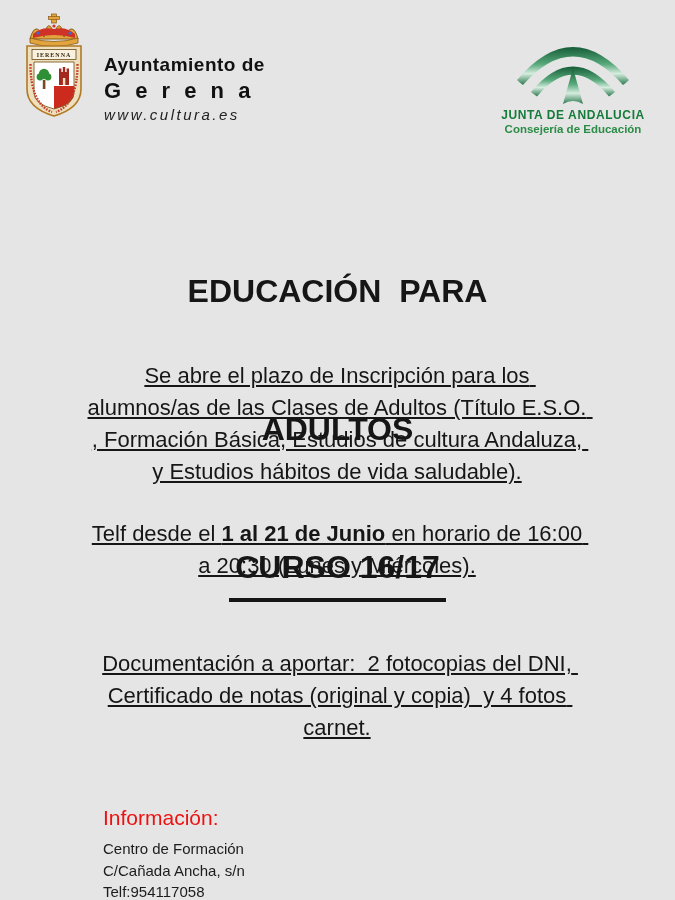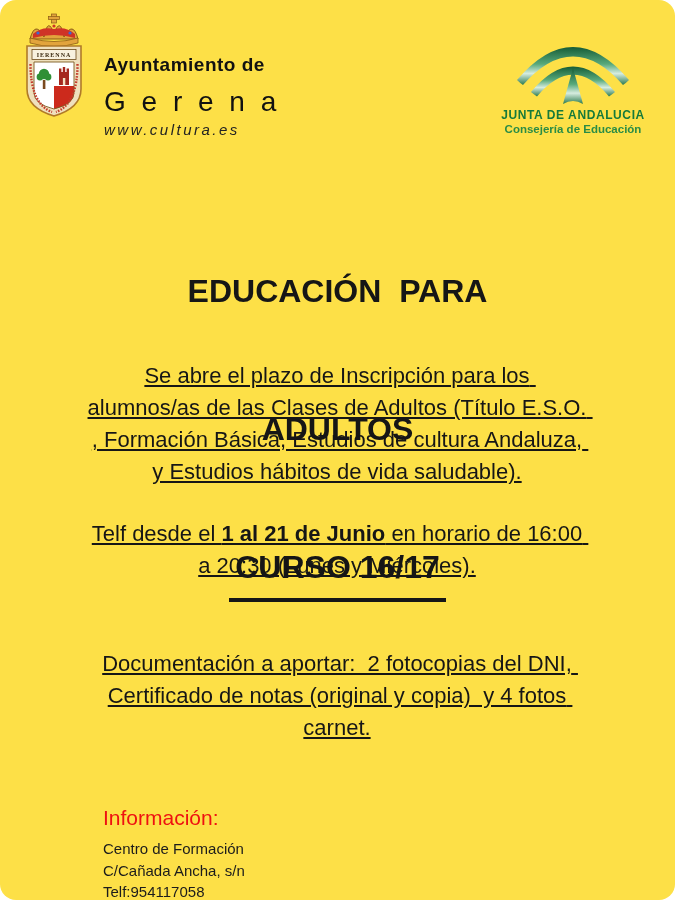--- a/index.html
+++ b/index.html
@@ -9,9 +9,8 @@
     position: relative;
     width: 675px;
     height: 900px;
-    background: #fde047;
+    background: #e5e5e5;
     overflow: hidden;
-    border-radius: 16px;
   }
 
   

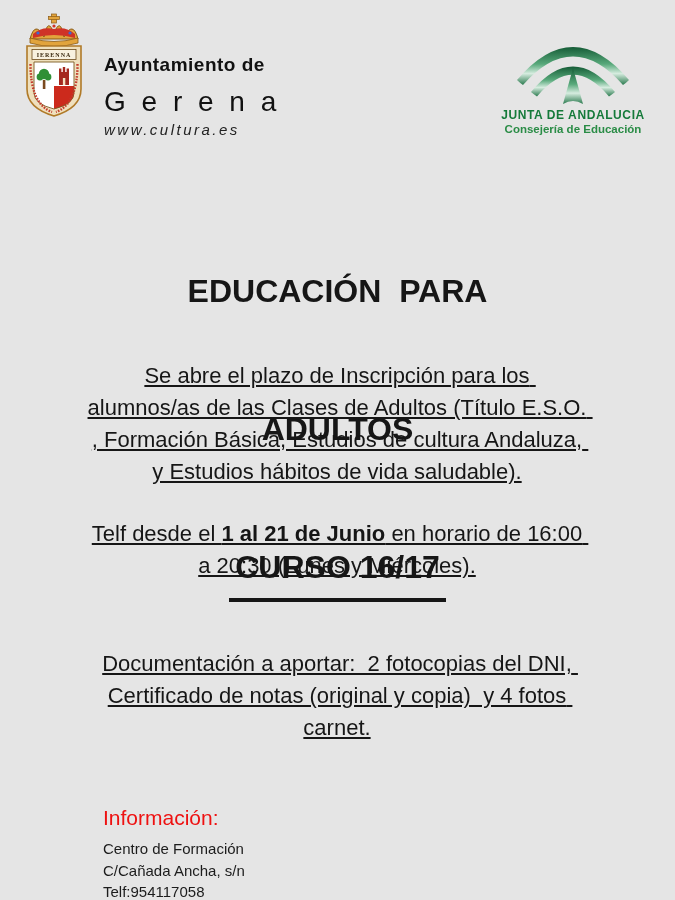--- a/index.html
+++ b/index.html
@@ -24,7 +24,7 @@
   .crest-wrap { width: 72px; height: 106px; }
   .gerena-text { margin-left: 14px; margin-top: 42px; line-height: 1.15; }
   .gerena-line1 { font-size: 19px; font-weight: bold; letter-spacing: 0.5px; color: #111; }
-  .gerena-line2 { font-size: 28px; font-weight: normal; letter-spacing: 4px; color: #111; margin-top: 10px; }
+  .gerena-line2 { font-size: 22px; font-weight: bold; letter-spacing: 4px; color: #111; margin-top: 2px; }
   .gerena-line3 { font-size: 15px; font-style: italic; letter-spacing: 2.5px; color: #222; margin-top: 3px; }
 
   .junta-block {

